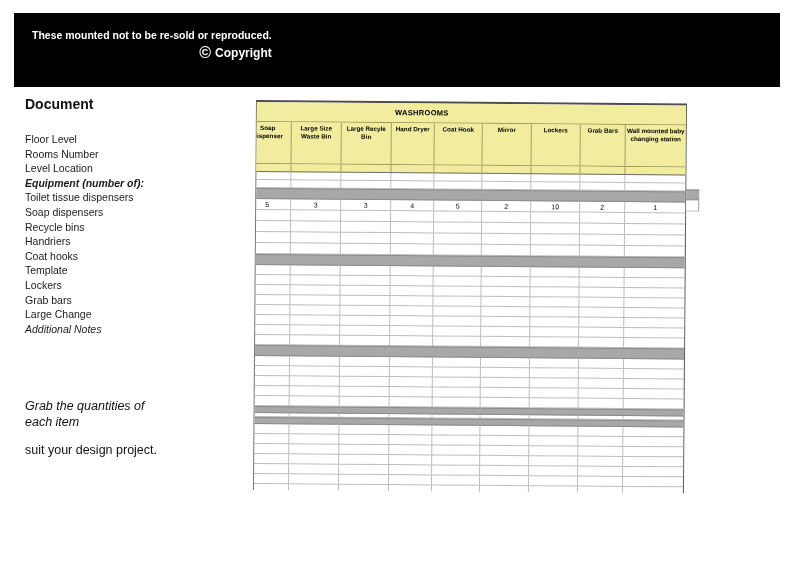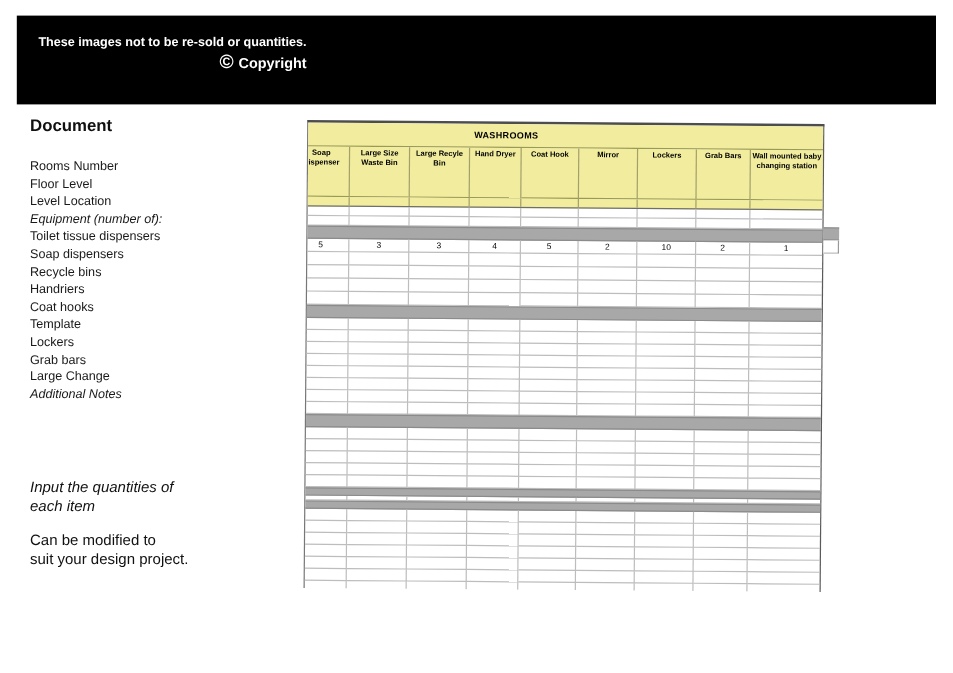--- a/index.html
+++ b/index.html
@@ -63,7 +63,7 @@
 
   <header class="banner">
     <div class="banner-right">
-      <div class="banner-notice">These images not to be re-sold or quantities.</div>
+      <div class="banner-notice">These mounted not to be re-sold or reproduced.</div>
       <div class="banner-copyright">
         <span class="copy-symbol">©</span>
         <span>Copyright</span>

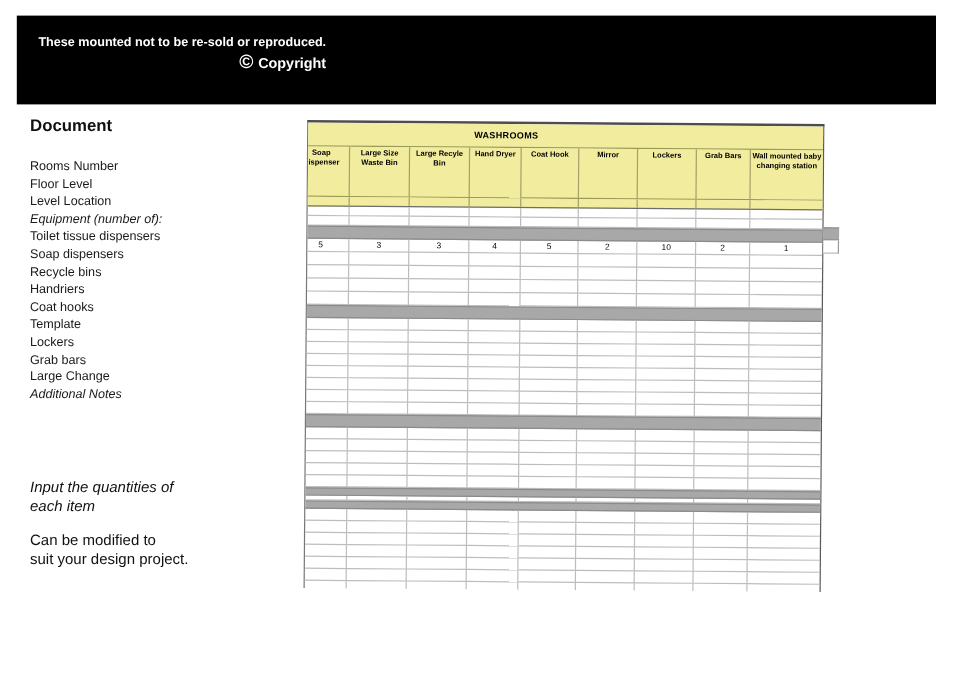--- a/index.html
+++ b/index.html
@@ -76,8 +76,8 @@
       <div class="heading-line">Document</div>
     </div>
     <ul class="cat-list">
+        <li>Floor Level</li>
         <li>Rooms Number</li>
-        <li>Floor Level</li>
         <li>Level Location</li>
         <li class="italic-bold">Equipment (number of):</li>
         <li>Toilet tissue dispensers</li>

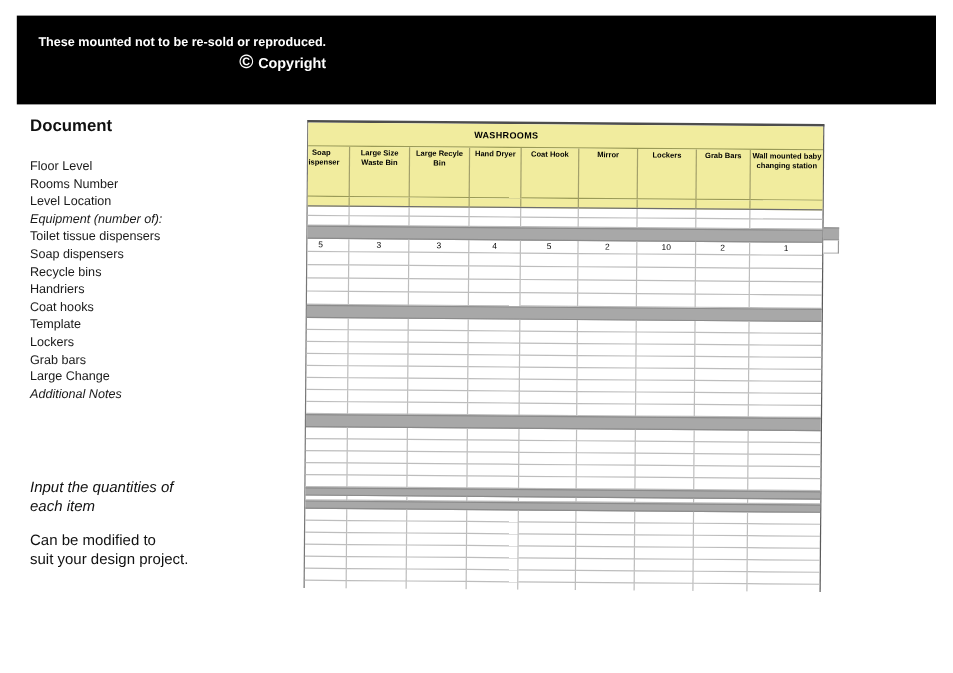--- a/index.html
+++ b/index.html
@@ -26,7 +26,7 @@
   .heading-line{font-size:14px;font-weight:bold;line-height:18px;}
   .cat-list{list-style:none;margin:19px 0 0;padding:0;}
   .cat-list li{font-size:10.5px;line-height:14.6px;color:#1a1a1a;}
-  .cat-list li.italic-bold{font-style:italic;font-weight:400;}
+  .cat-list li.italic-bold{font-style:italic;font-weight:700;}
   .cat-list li.italic{font-style:italic;}
   .note{position:absolute;left:25px;font-size:12.5px;line-height:15.5px;color:#111;}
   .note-quantities{top:399px;font-style:italic;}

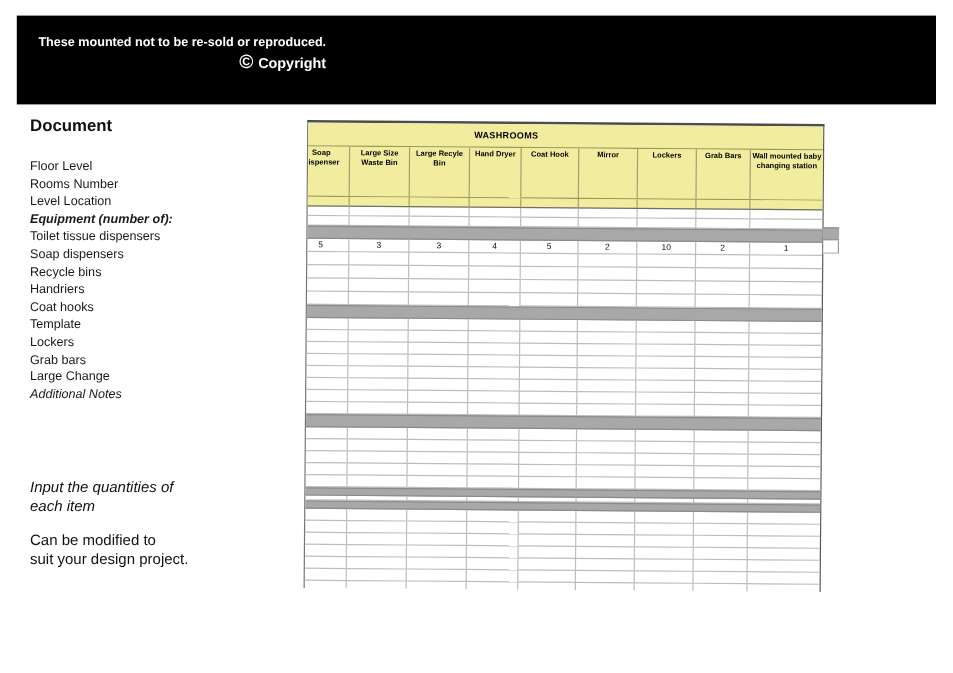--- a/index.html
+++ b/index.html
@@ -94,7 +94,7 @@
   </aside>
 
   <div class="note note-quantities">
-    <div>Input the quantities of</div>
+    <div>Grab the quantities of</div>
     <div>each item</div>
   </div>
   <div class="note note-modified">

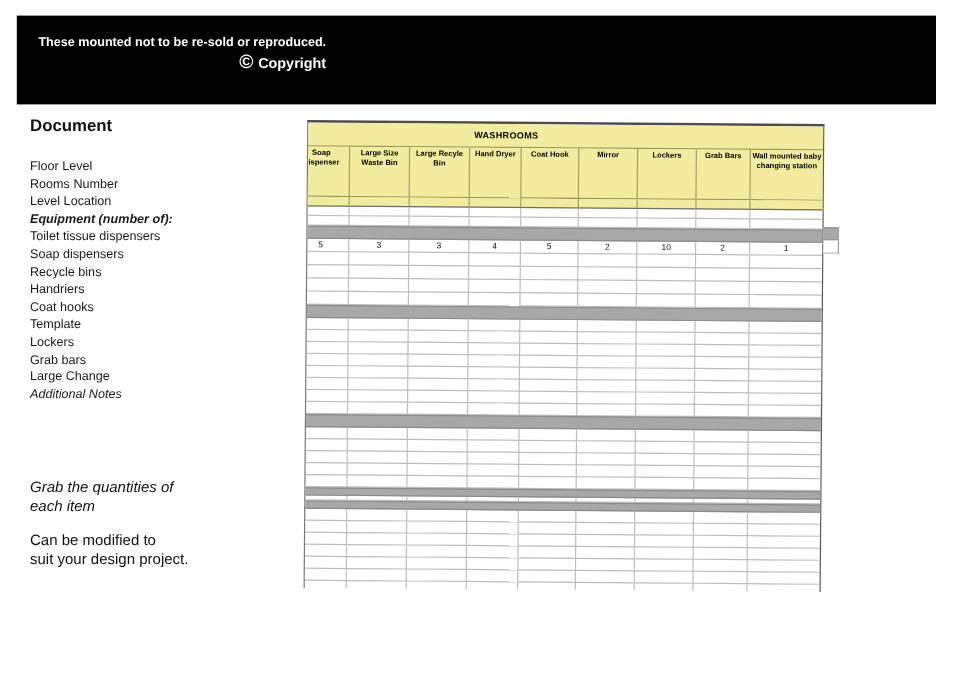--- a/index.html
+++ b/index.html
@@ -98,7 +98,6 @@
     <div>each item</div>
   </div>
   <div class="note note-modified">
-    <div>Can be modified to</div>
     <div>suit your design project.</div>
   </div>
 

